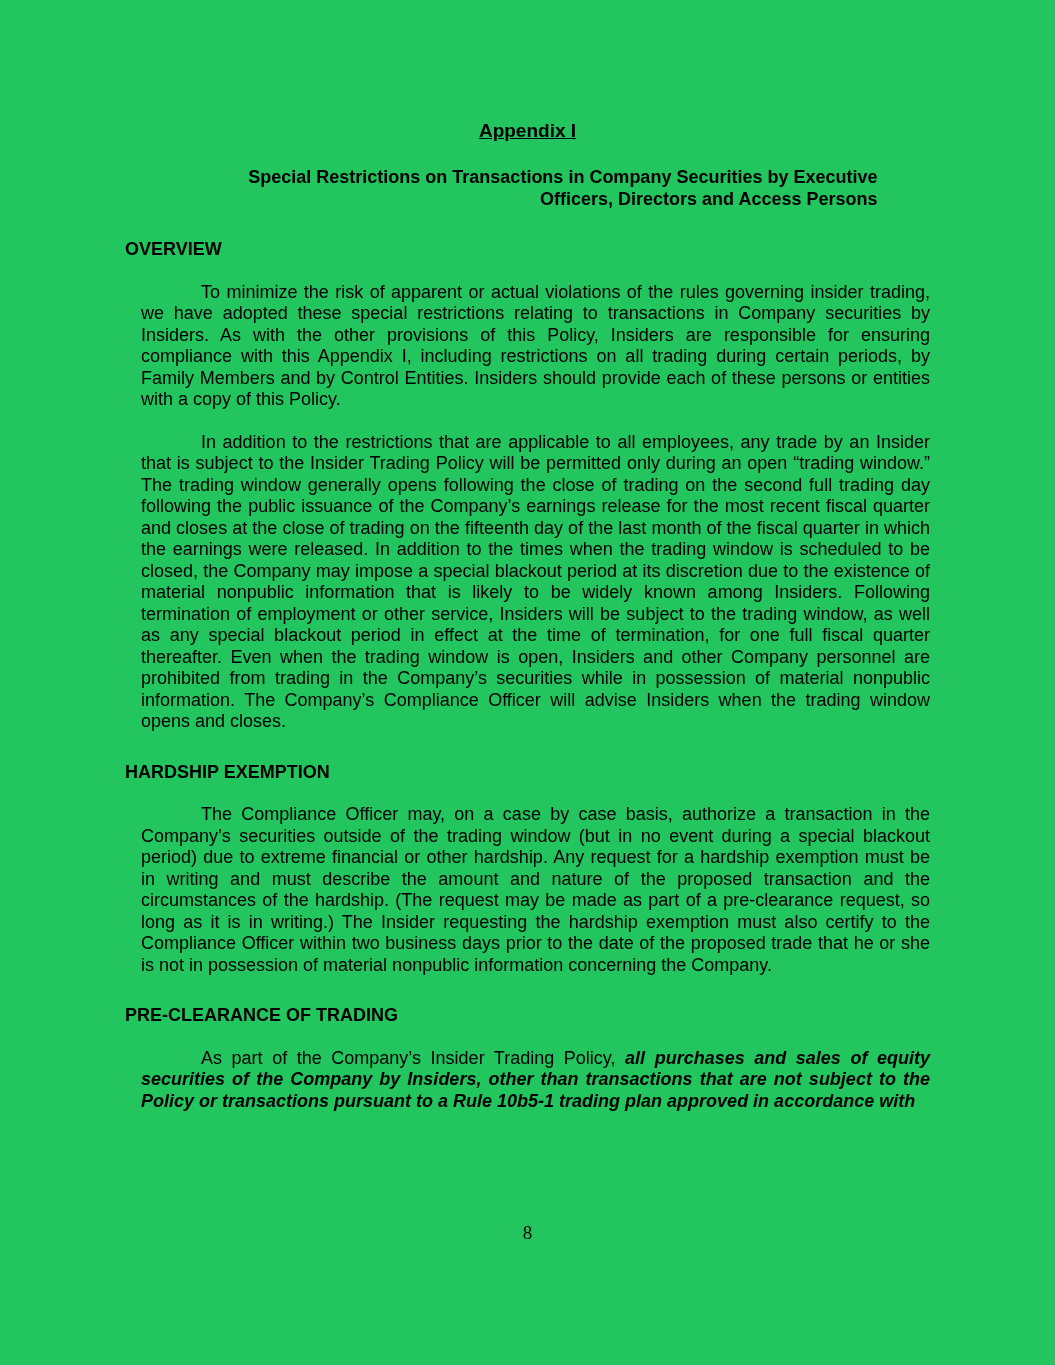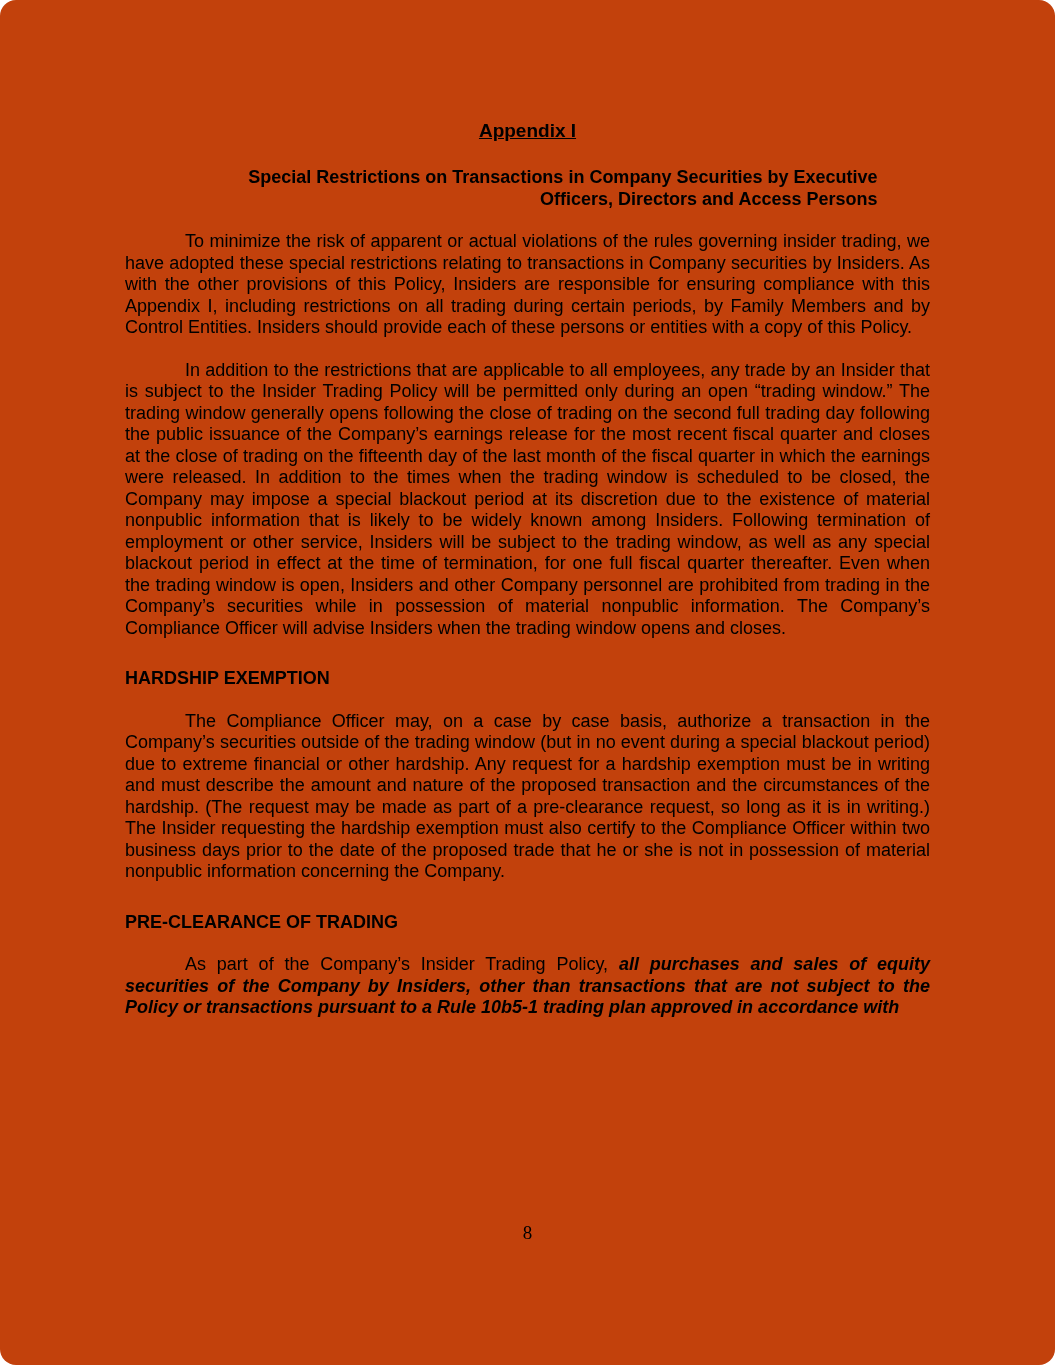--- a/index.html
+++ b/index.html
@@ -11,13 +11,12 @@
     position: relative;
     width: 1055px;
     height: 1365px;
-    background: #c2410c;
+    background: #22c55e;
     font-family: "Liberation Sans", sans-serif;
     color: #000000;
     box-sizing: border-box;
     padding: 120px 125px 0 125px;
     overflow: hidden;
-    border-radius: 16px;
   }
   .doc-title {
     text-align: center;

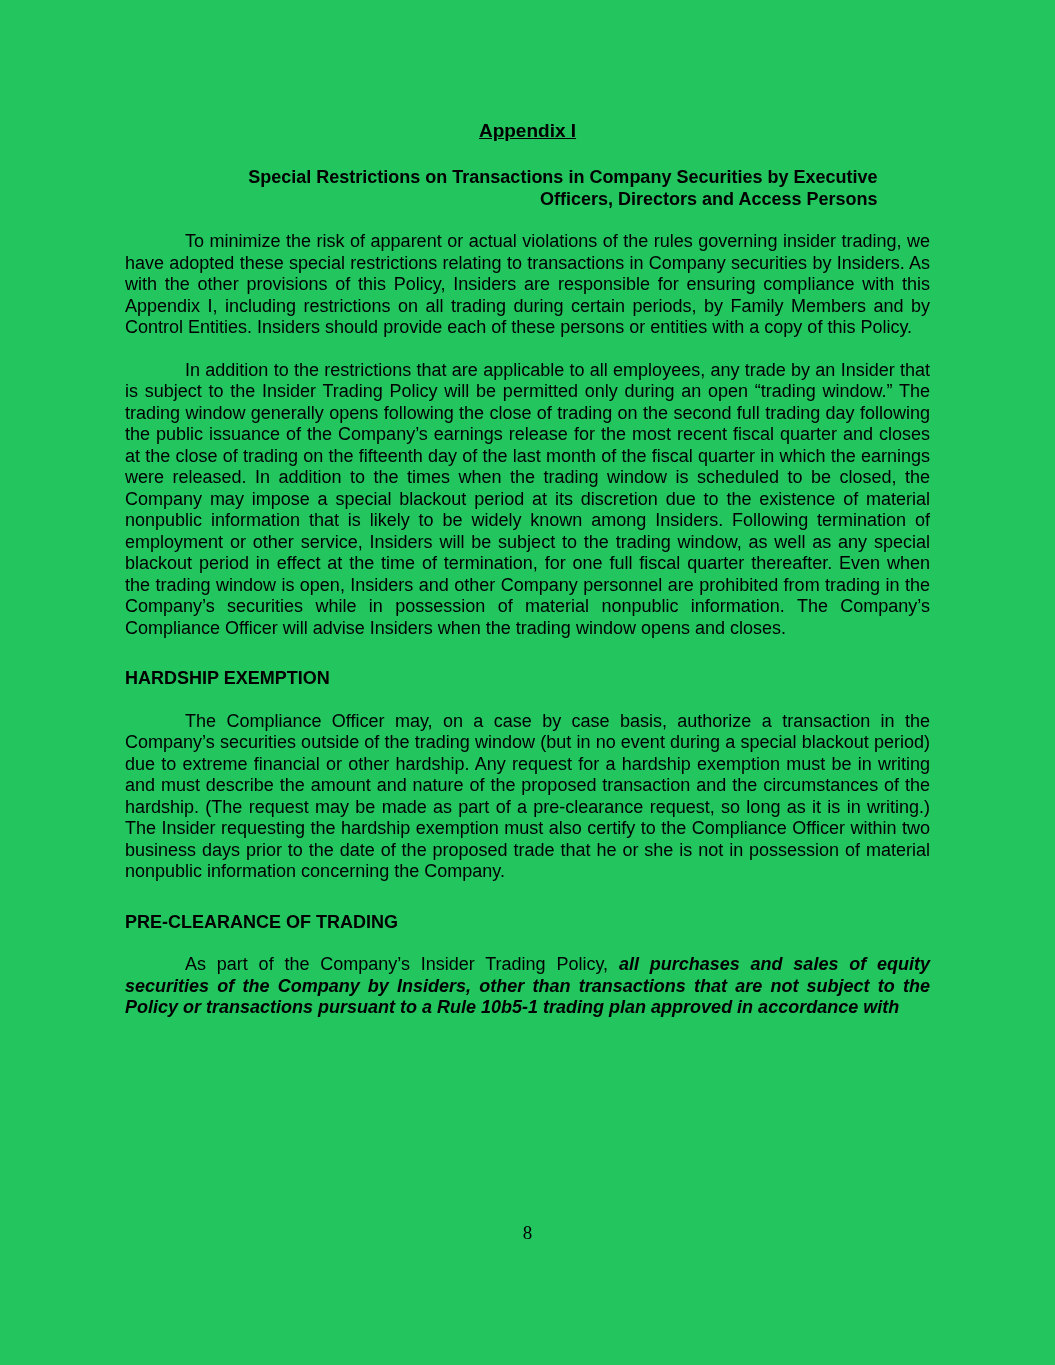--- a/index.html
+++ b/index.html
@@ -70,6 +70,7 @@
   <div class="doc-title">Appendix I</div>
   <div class="doc-subtitle">Special Restrictions on Transactions in Company Securities by Executive Officers, Directors and Access Persons</div>
   <div class="doc-body">
+      <div class="heading">OVERVIEW</div>
       <p class="para"><span>To minimize the risk of apparent or actual violations of the rules governing insider trading, we have adopted these special restrictions relating to transactions in Company securities by Insiders.  As with the other provisions of this Policy, Insiders are responsible for ensuring compliance with this Appendix I, including restrictions on all trading during certain periods, by Family Members and by Control Entities.  Insiders should provide each of these persons or entities with a copy of this Policy.</span></p>
       <p class="para"><span>In addition to the restrictions that are applicable to all employees, any trade by an Insider that is subject to the Insider Trading Policy will be permitted only during an open “trading window.”  The trading window generally opens following the close of trading on the second full trading day following the public issuance of the Company’s earnings release for the most recent fiscal quarter and closes at the close of trading on the fifteenth day of the last month of the fiscal quarter in which the earnings were released.  In addition to the times when the trading window is scheduled to be closed, the Company may impose a special blackout period at its discretion due to the existence of material nonpublic information that is likely to be widely known among Insiders.  Following termination of employment or other service, Insiders will be subject to the trading window, as well as any special blackout period in effect at the time of termination, for one full fiscal quarter thereafter.  Even when the trading window is open, Insiders and other Company personnel are prohibited from trading in the Company’s securities while in possession of material nonpublic information.  The Company’s Compliance Officer will advise Insiders when the trading window opens and closes.</span></p>
       <div class="heading">HARDSHIP EXEMPTION</div>

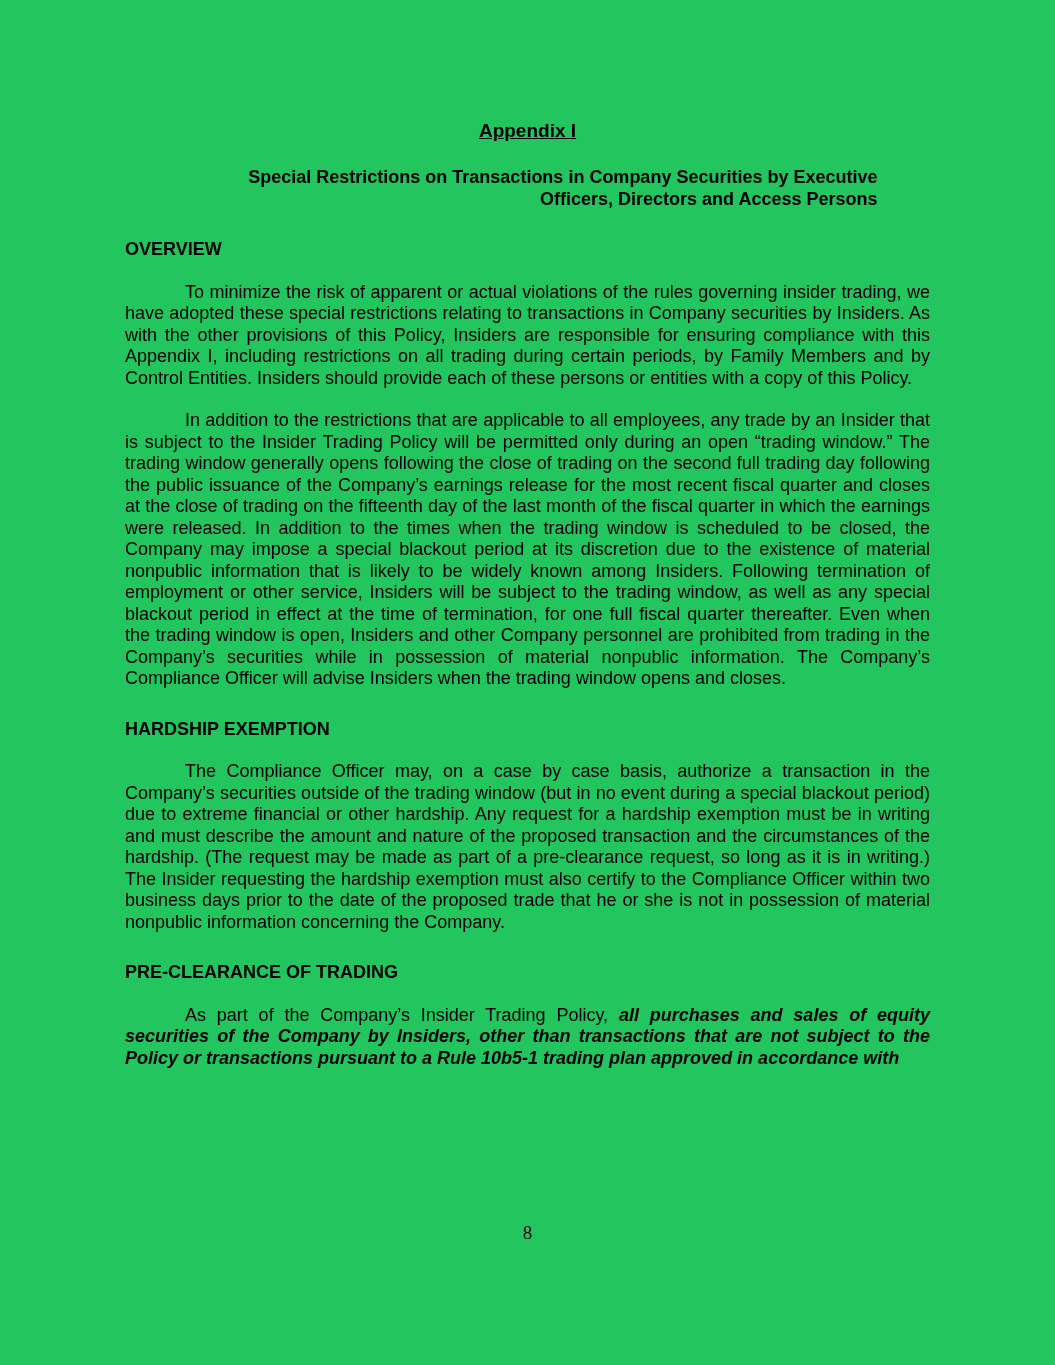--- a/index.html
+++ b/index.html
@@ -44,7 +44,7 @@
   .para {
     font-size: 18px;
     line-height: 21.5px;
-    margin: 21px 0 0 0;
+    margin: 21px 0 0 16px;
     text-align: justify;
     text-indent: 60px;
   }

